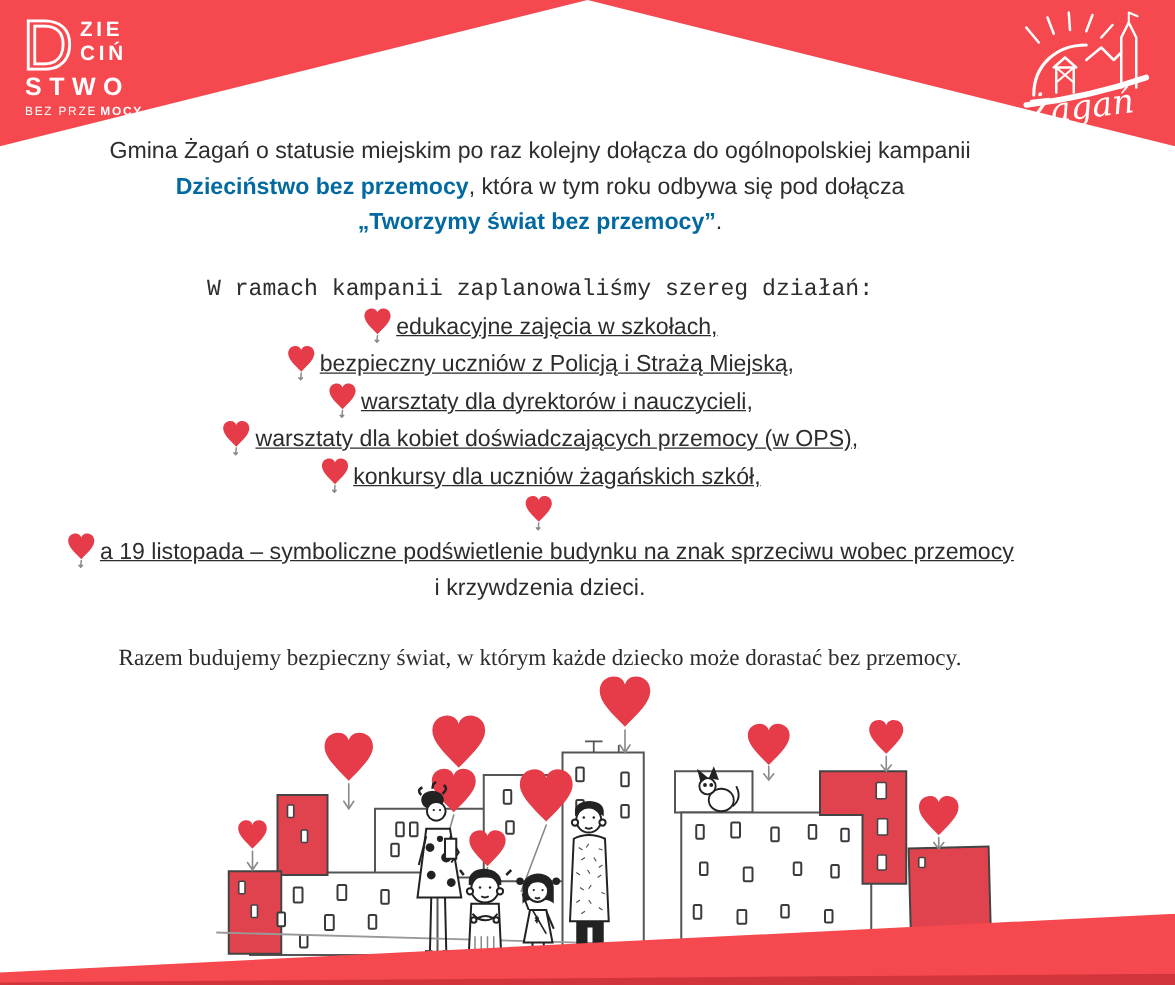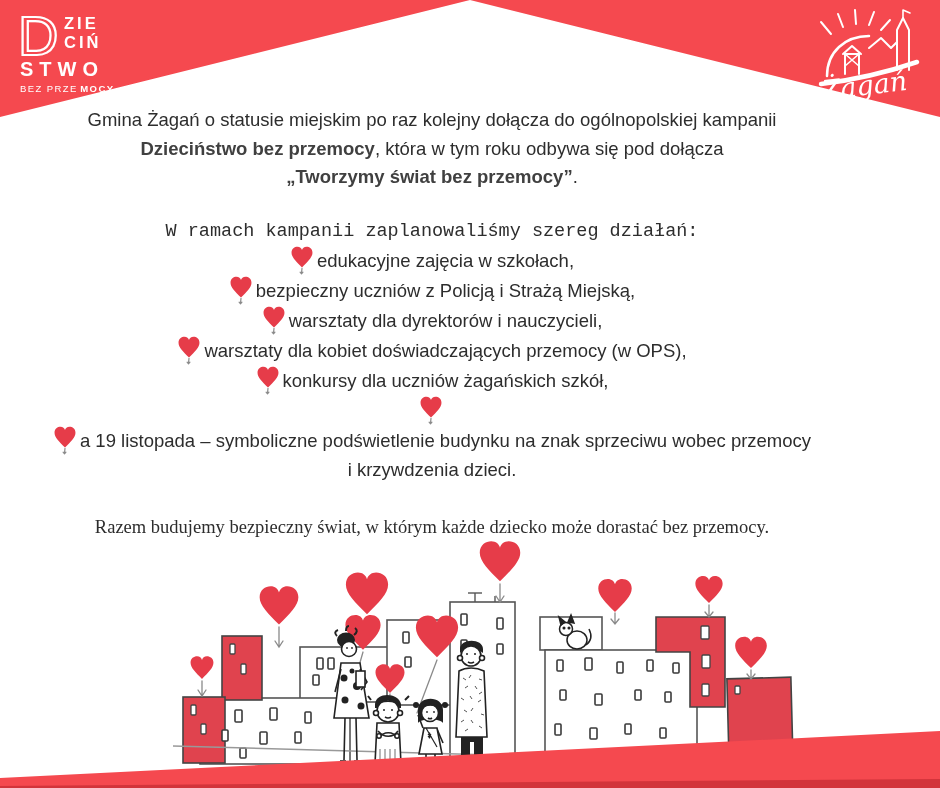--- a/index.html
+++ b/index.html
@@ -21,7 +21,7 @@
     position:absolute;top:106px;left:0;width:774px;
     text-align:center;font-size:18.5px;line-height:28.5px;color:#2d2d2d;margin-left:45px;
   }
-  .red-bold{color:#404040;font-weight:700;}
+  .red-bold{color:#0369a1;font-weight:700;}
   .heading{margin-top:26px;font-family:Liberation Mono, monospace;}
   .closing{margin-top:28px;font-family:Liberation Serif, serif;}
   .item span.t{vertical-align:baseline;}

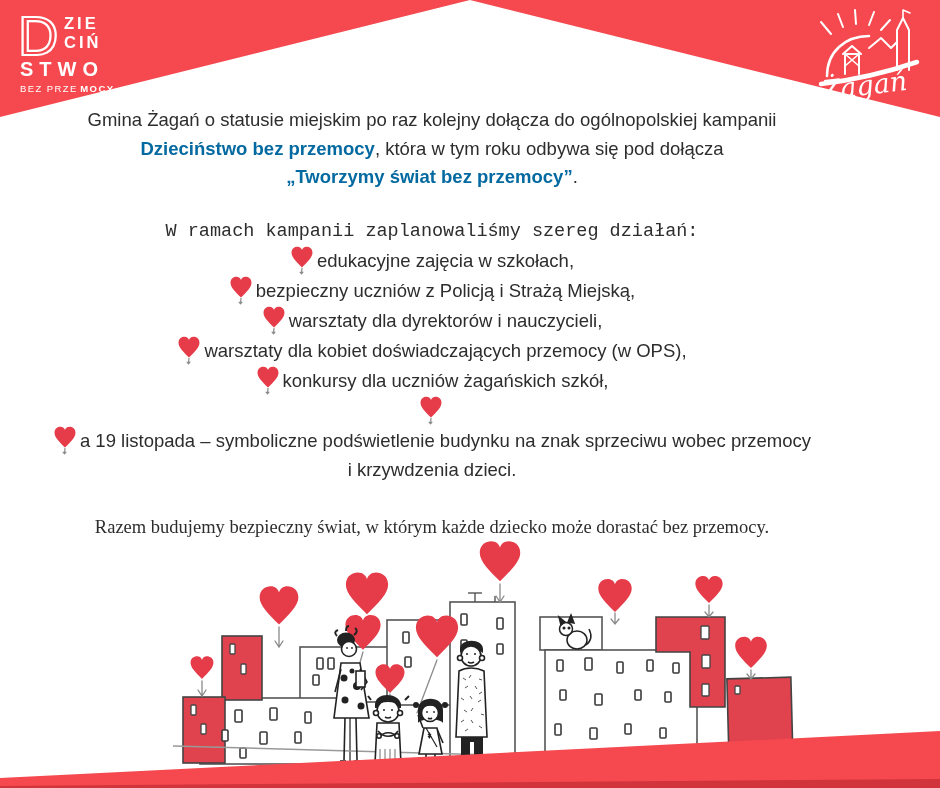--- a/index.html
+++ b/index.html
@@ -24,7 +24,7 @@
   .red-bold{color:#0369a1;font-weight:700;}
   .heading{margin-top:26px;font-family:Liberation Mono, monospace;}
   .closing{margin-top:28px;font-family:Liberation Serif, serif;}
-  .item span.t{vertical-align:baseline;}
+  .item span.t{vertical-align:baseline;text-decoration:underline;}
   .heart-bullet{width:24px;height:30px;vertical-align:-9px;margin-right:3px;}
   .hb{fill:#e63c49;}
   .hs{fill:none;stroke:#8a8a8a;stroke-width:5;stroke-linecap:round;stroke-linejoin:round;}

